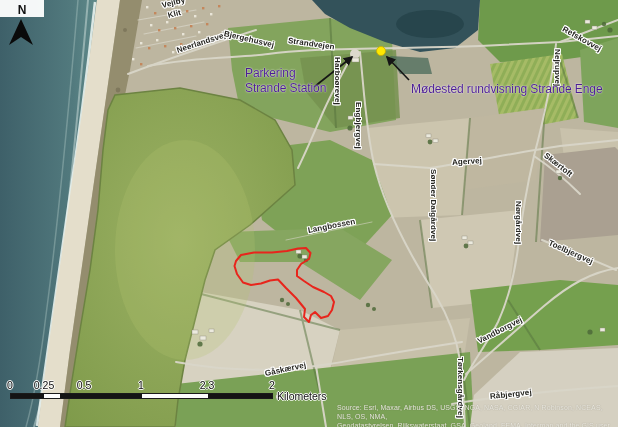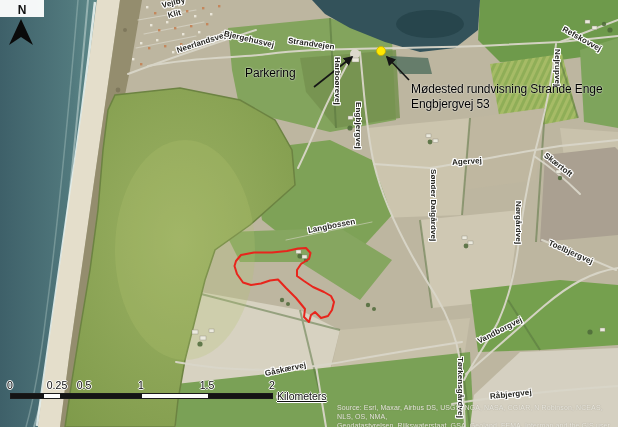--- a/index.html
+++ b/index.html
@@ -13,7 +13,7 @@
                   -1px -1px #fff,1px 1px #fff,-1px 1px #fff,1px -1px #fff;}
   .rl.v{writing-mode:vertical-rl;transform-origin:center top;}
   
-  .ann{position:absolute;font:12px "Liberation Sans",sans-serif;color:#000000;
+  .ann{position:absolute;font:12px "Liberation Sans",sans-serif;color:#4c1d95;
        line-height:1.25;z-index:6;letter-spacing:-.1px;
        text-shadow:0 0 2px rgba(255,255,255,.8),0 0 1px rgba(255,255,255,.6);}
   

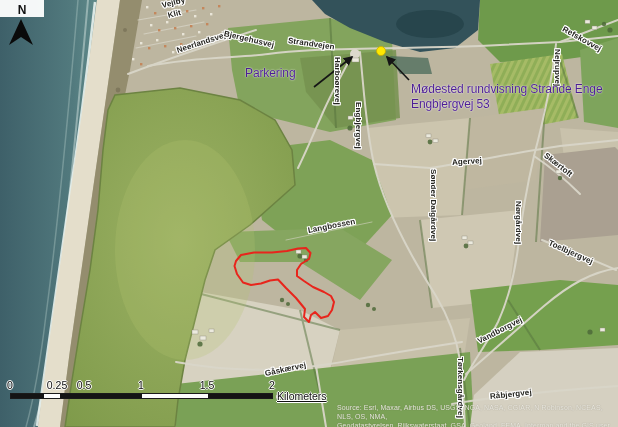--- a/index.html
+++ b/index.html
@@ -259,6 +259,7 @@
 
   <div class="ann" style="left:245px;top:66px">
     <div>Parkering</div>
+    <div>Strande Station</div>
   </div>
   <div class="ann" style="left:411px;top:82px">
     <div>Mødested rundvisning Strande Enge</div>

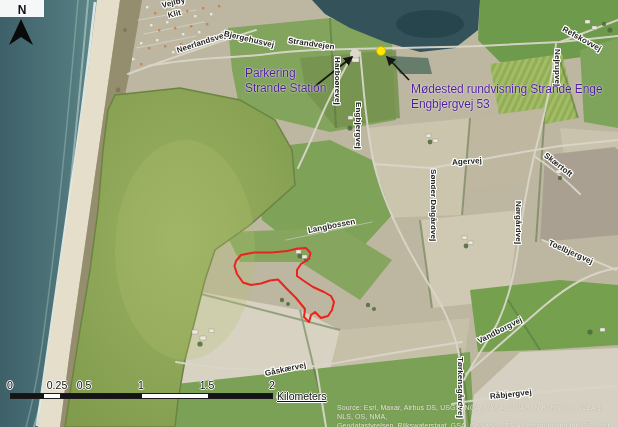--- a/index.html
+++ b/index.html
@@ -263,7 +263,6 @@
   </div>
   <div class="ann" style="left:411px;top:82px">
     <div>Mødested rundvisning Strande Enge</div>
-    <div>Engbjergvej 53</div>
   </div>
 
   <div>

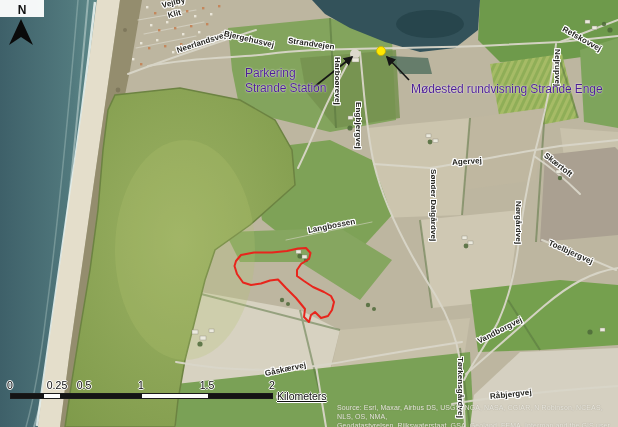--- a/index.html
+++ b/index.html
@@ -267,7 +267,7 @@
 
   <div>
     <span class="tick" style="left:10px">0</span>
-    <span class="tick" style="left:57px">0.25</span>
+    <span class="tick" style="left:44px">0.25</span>
     <span class="tick" style="left:84px">0.5</span>
     <span class="tick" style="left:141px">1</span>
     <span class="tick" style="left:207px">1.5</span>

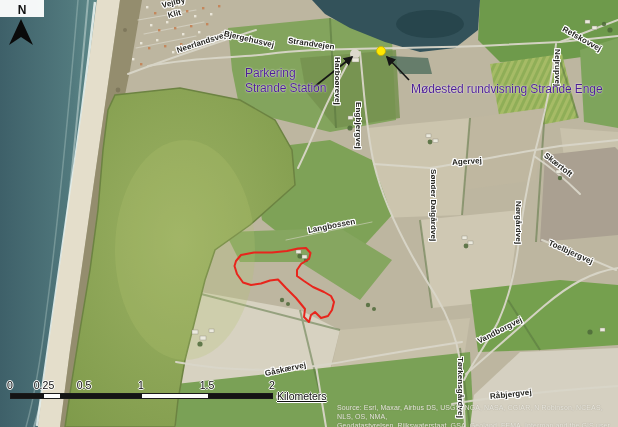--- a/index.html
+++ b/index.html
@@ -270,7 +270,7 @@
     <span class="tick" style="left:44px">0.25</span>
     <span class="tick" style="left:84px">0.5</span>
     <span class="tick" style="left:141px">1</span>
-    <span class="tick" style="left:207px">1.5</span>
+    <span class="tick" style="left:207px">2.3</span>
     <span class="tick" style="left:272px">2</span>
     <div class="sb-bar">
       <div class="sb-seg" style="left:0;width:33px"></div>

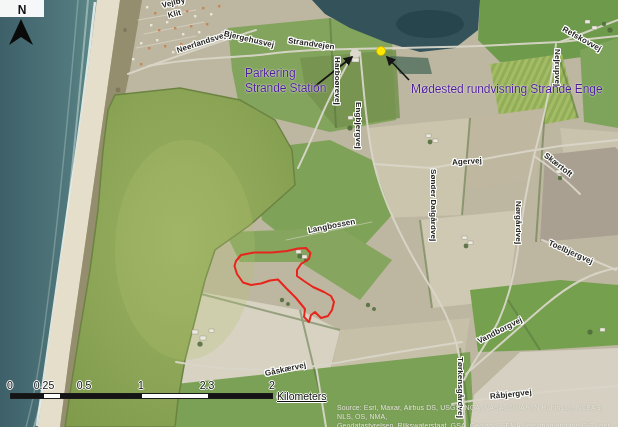--- a/index.html
+++ b/index.html
@@ -29,7 +29,7 @@
   .sb-seg{position:absolute;top:0;height:100%;background:#141414;}
   .sb-unit{position:absolute;left:277px;top:390px;z-index:6;
         font:10.5px "Liberation Sans",sans-serif;color:#111;
-        text-shadow:-1px 0 #fff,1px 0 #fff,0 -1px #fff,0 1px #fff;text-decoration:underline;}
+        text-shadow:-1px 0 #fff,1px 0 #fff,0 -1px #fff,0 1px #fff;}
   
   .attr{position:absolute;left:337px;top:403px;width:280px;z-index:6;
         font:7px "Liberation Sans",sans-serif;line-height:9px;

